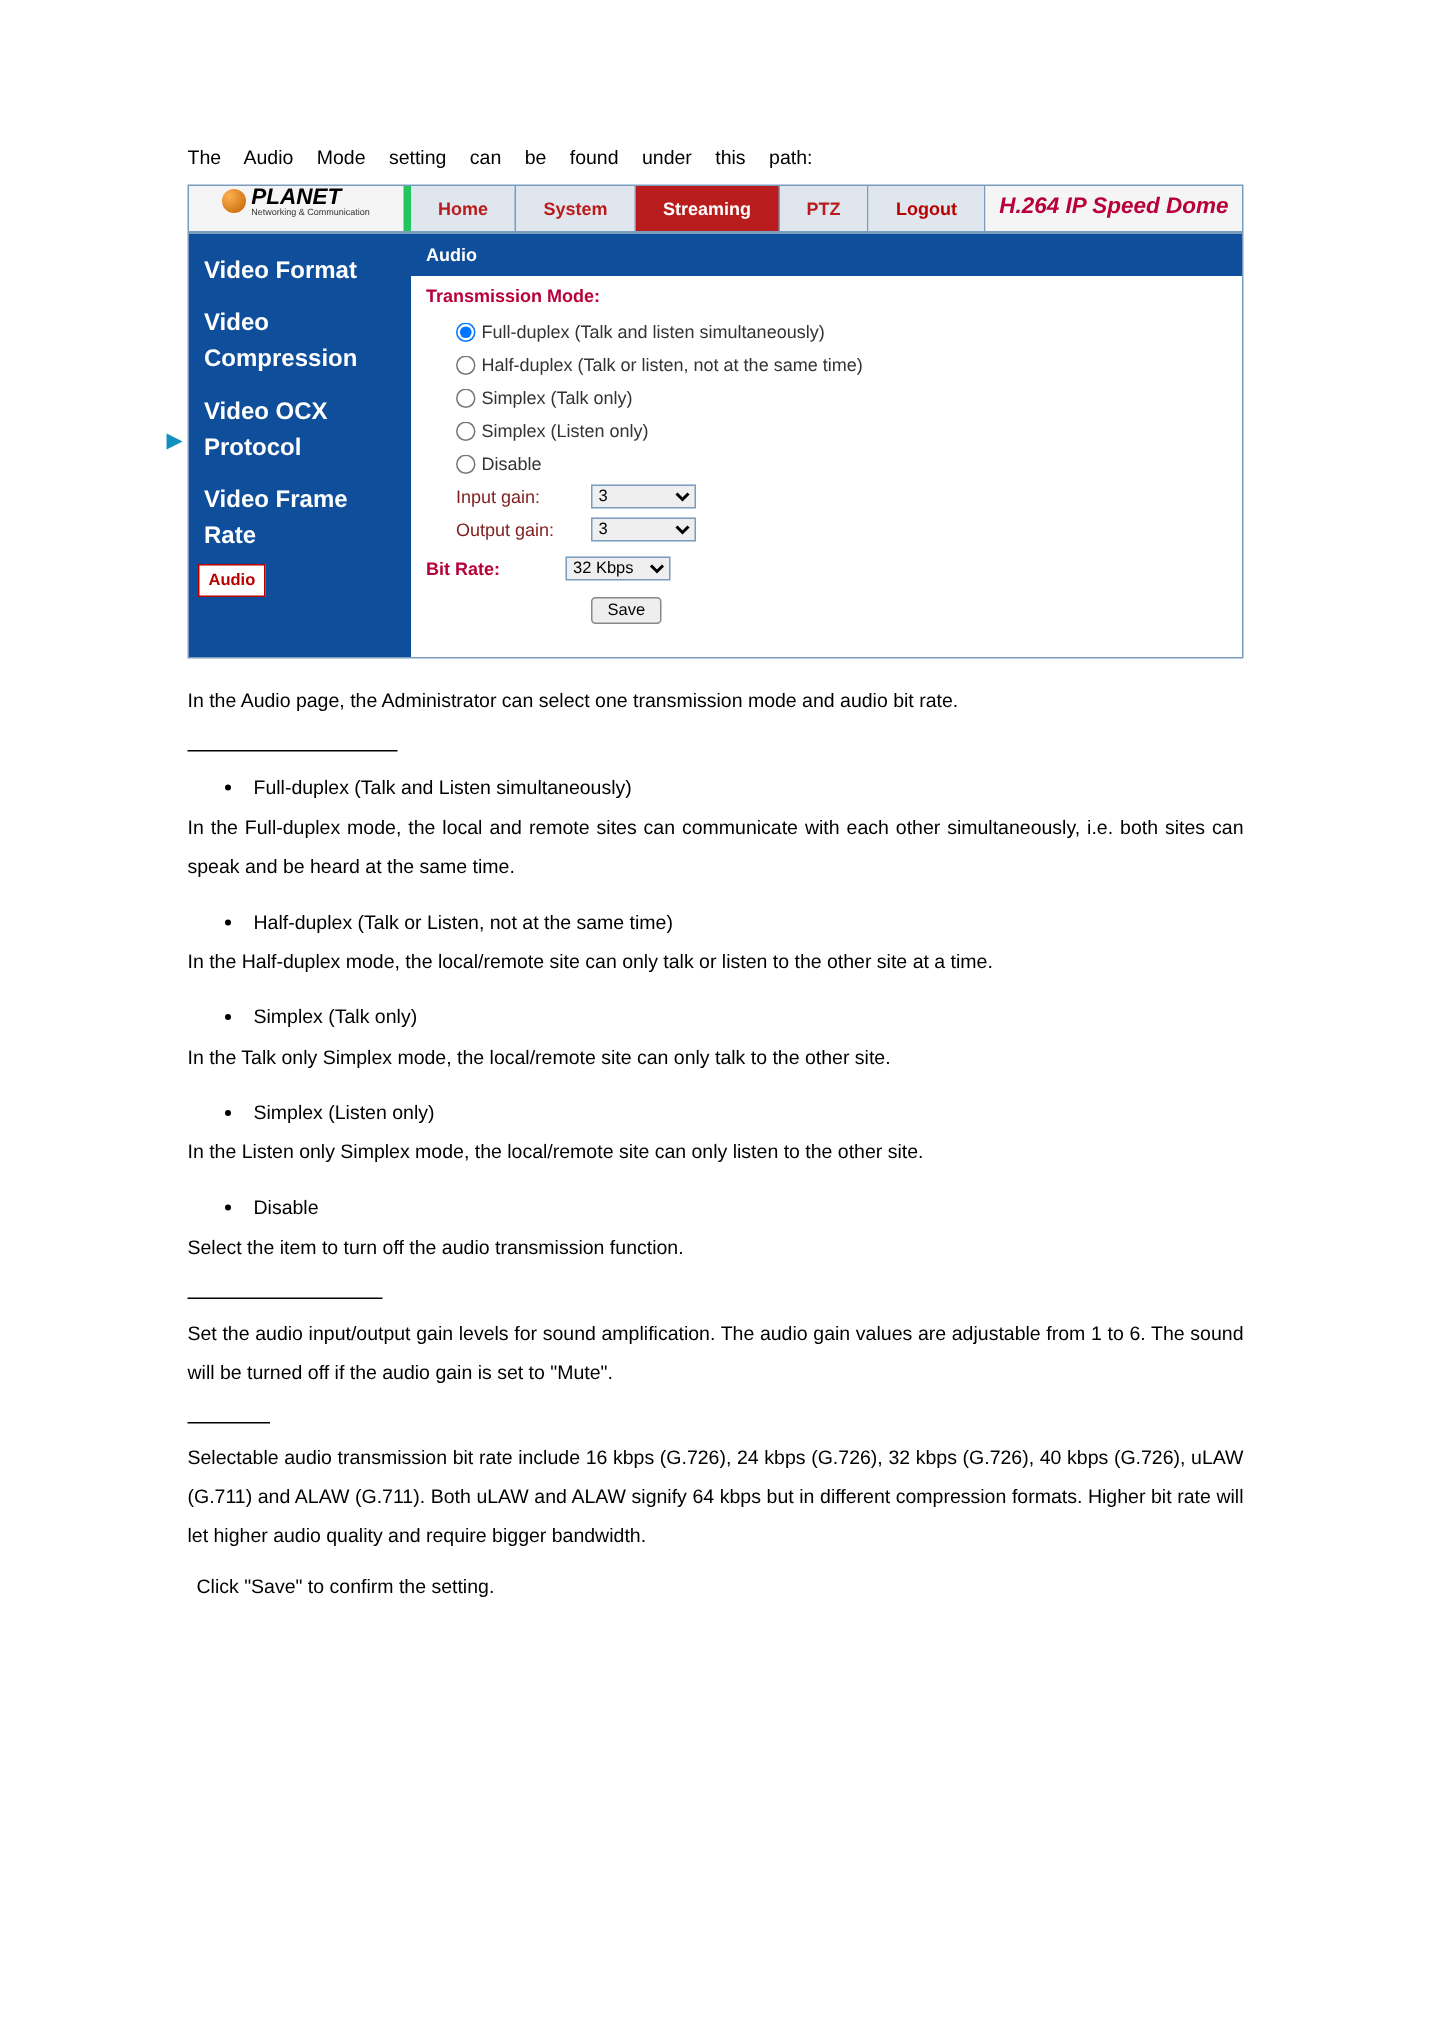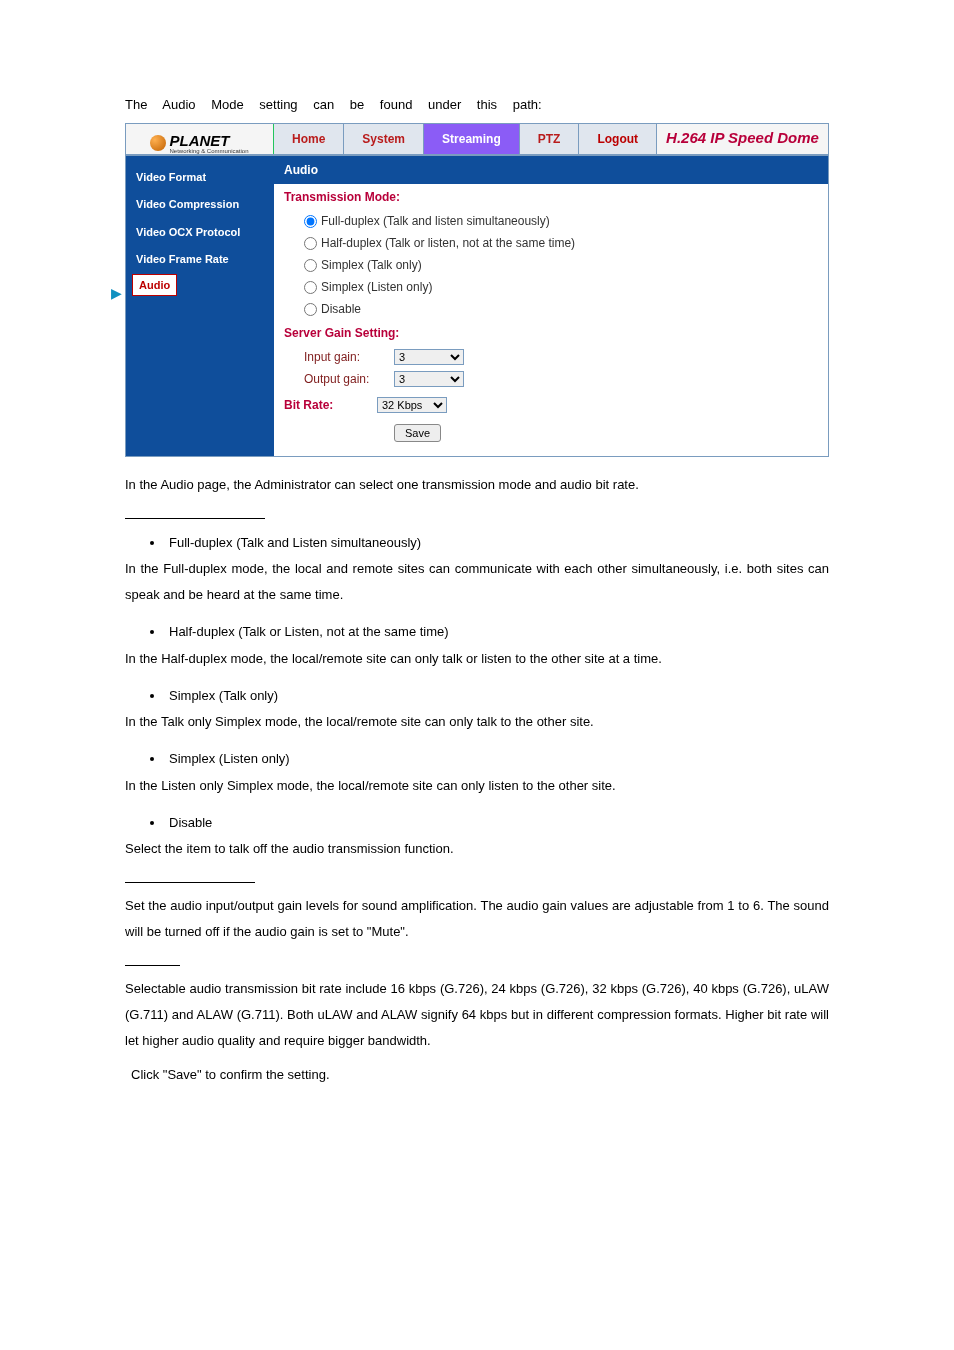--- a/index.html
+++ b/index.html
@@ -28,9 +28,9 @@
     .logo-cell {
       width: 148px;
       display: flex;
-      align-items: flex-end;
+      align-items: flex-start;
       justify-content: center;
-      border-right: 1px solid #22c55e;
+      border-right: 5px solid #22c55e;
       background: #f5f5f5;
     }
     .logo-planet { font-weight: bold; font-style: italic; font-size: 15px; color: #000; display:flex; align-items:center; gap:3px;}

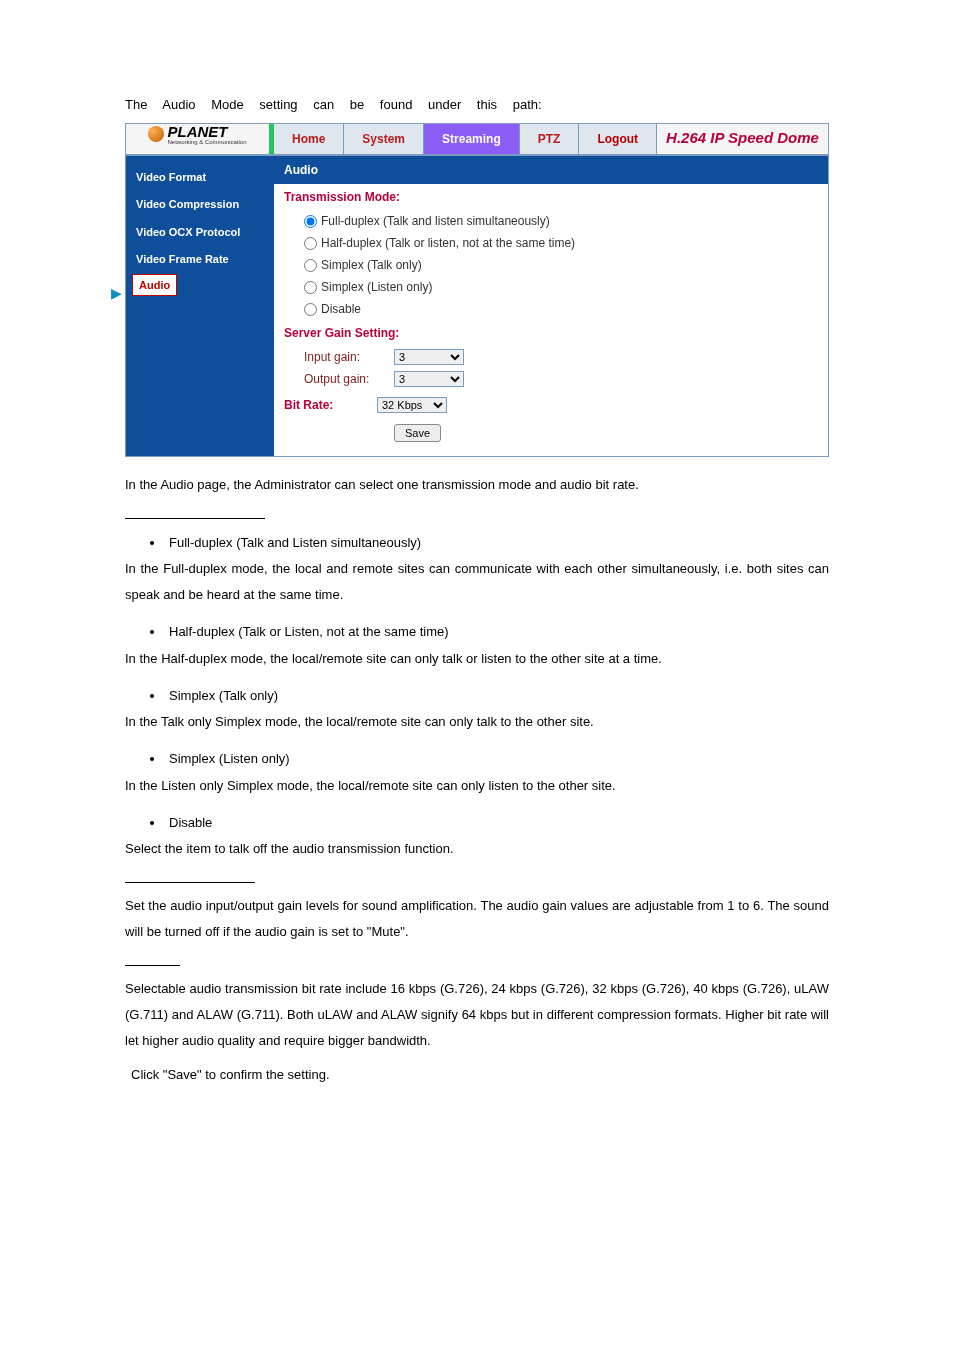--- a/index.html
+++ b/index.html
@@ -48,7 +48,7 @@
       background: #e0e6ee;
       cursor: pointer;
     }
-    .nav-tab.active { background: #8b5cf6; color: #fff; }
+    .nav-tab.active { background: #b91c1c; color: #fff; }
     .nav-tab.logout { color: #b00; }
     .brand-right {
       flex: 1;

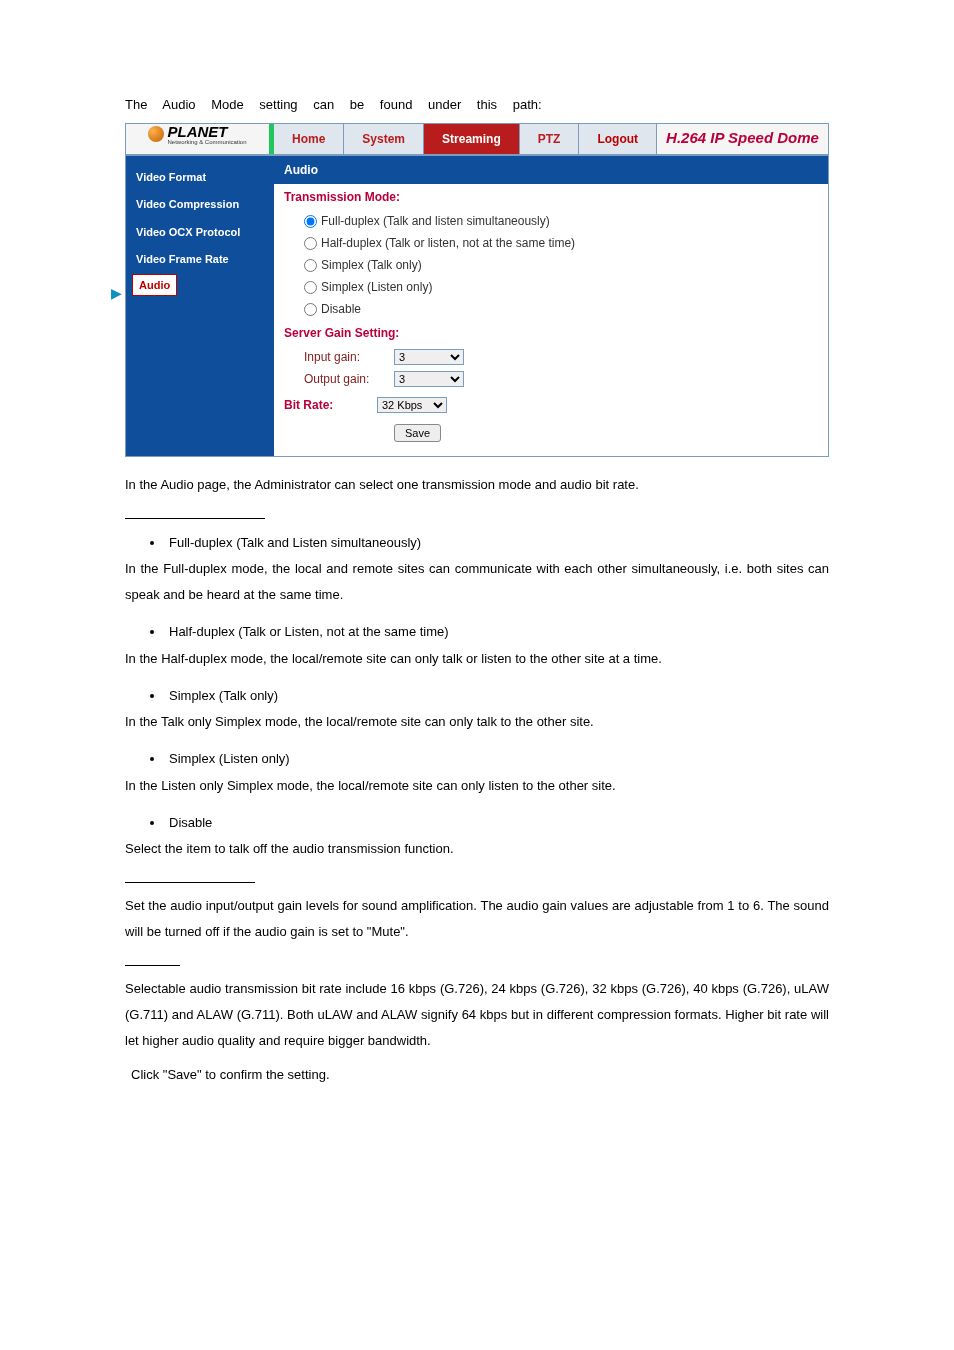--- a/index.html
+++ b/index.html
@@ -72,7 +72,7 @@
     }
     .side-item {
       color: #fff;
-      font-size: 11px;
+      font-size: 16px;
       font-weight: bold;
       padding: 5px 10px;
       cursor: pointer;

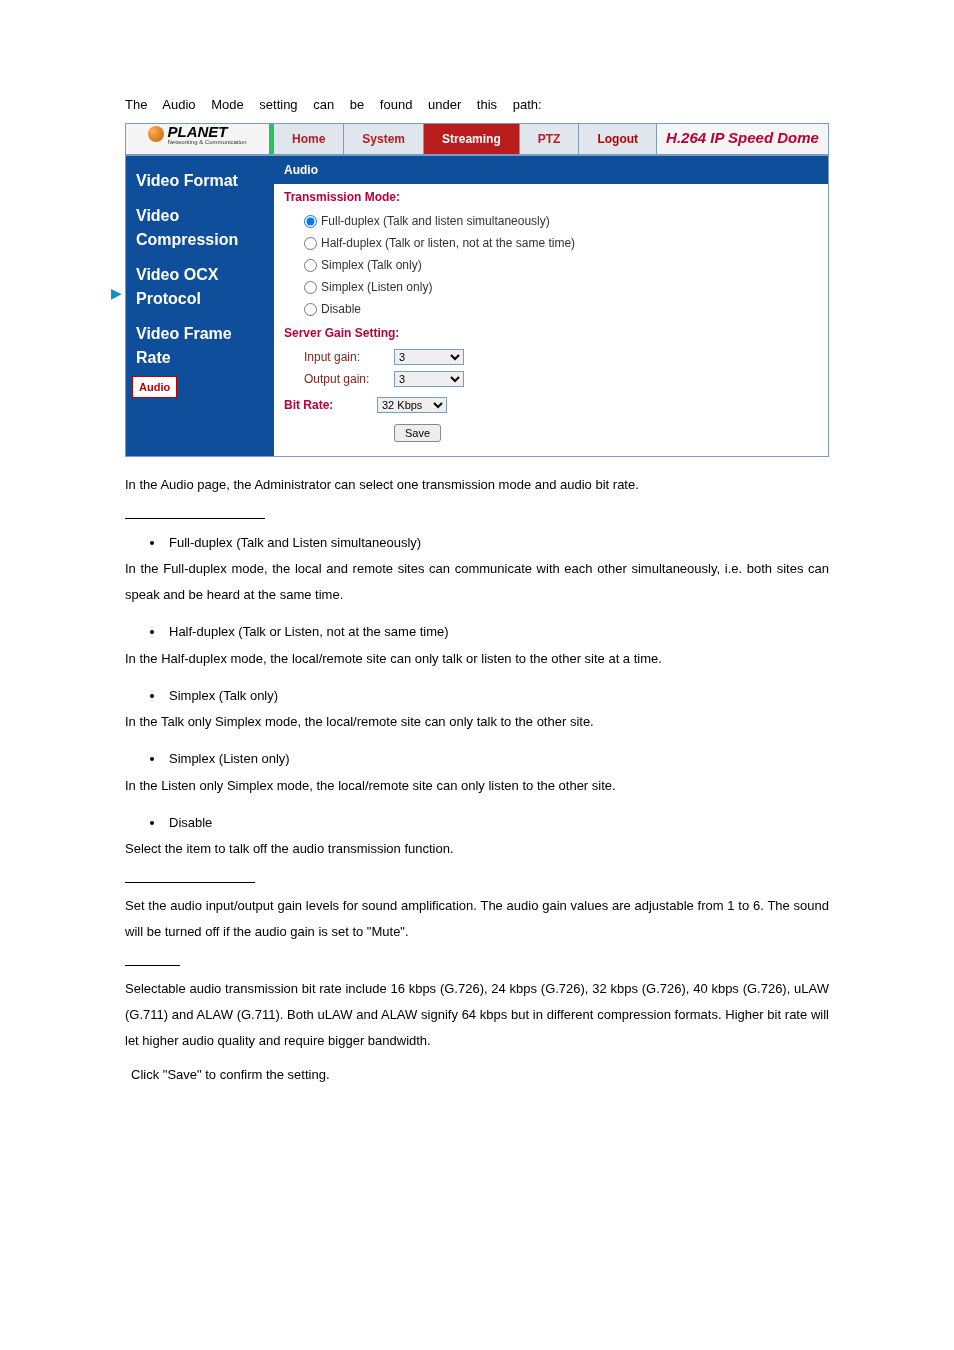--- a/index.html
+++ b/index.html
@@ -176,7 +176,6 @@
           <div class="radio-row"><input type="radio" style=""><span>Simplex (Talk only)</span></div>
           <div class="radio-row"><input type="radio" style=""><span>Simplex (Listen only)</span></div>
           <div class="radio-row"><input type="radio" style=""><span>Disable</span></div>
-          <div class="section-label">Server Gain Setting:</div>
           <div class="gain-row">
             <span class="gain-label">Input gain:</span>
             <select class="gain-select"><option>3</option></select>

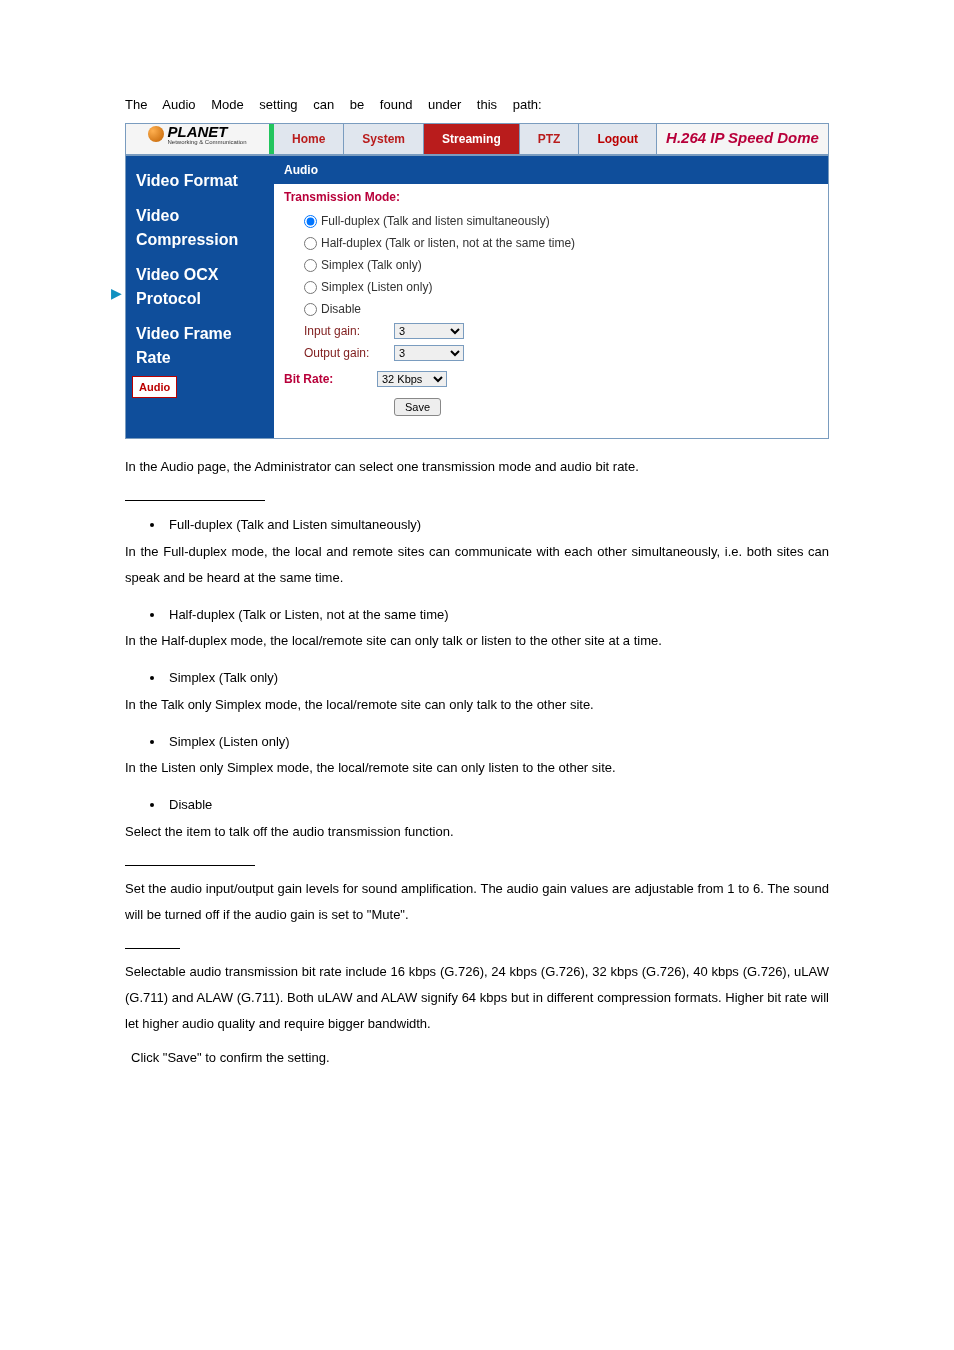--- a/index.html
+++ b/index.html
@@ -222,7 +222,7 @@
 <ul class="bullet">
     <li>Disable</li>
   </ul>
-<p class="para">Select the item to talk off the audio transmission function.</p>
+<p class="para">Select the item to turn off the audio transmission function.</p>
 
 <hr class="underline-hr2">
 <p class="para">Set the audio input/output gain levels for sound amplification. The audio gain values are adjustable from 1 to 6. The sound will be turned off if the audio gain is set to "Mute".</p>

